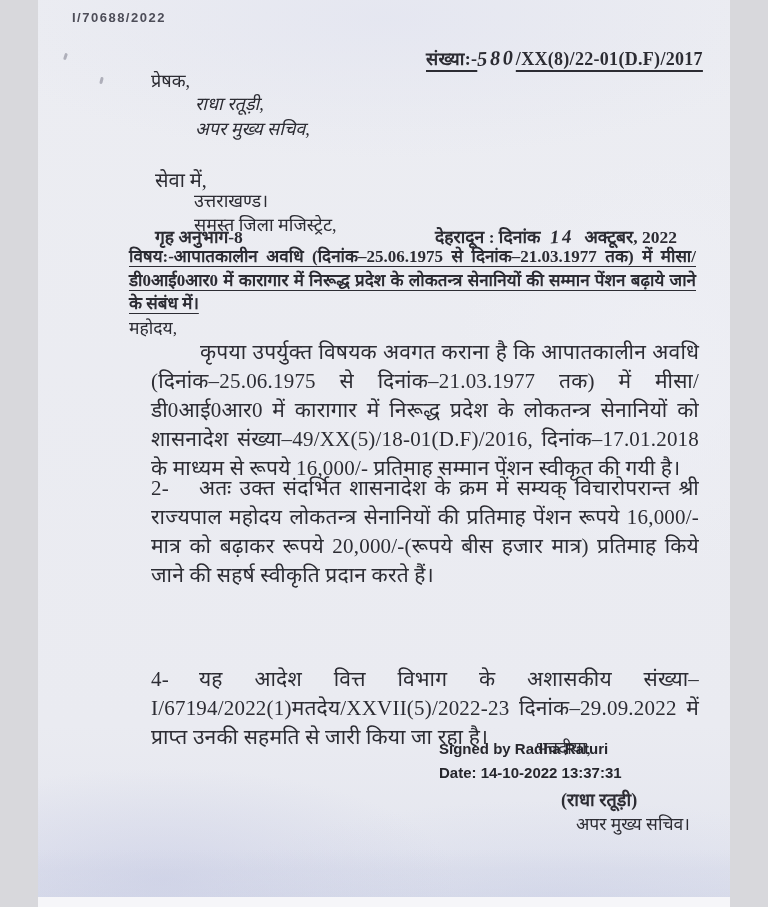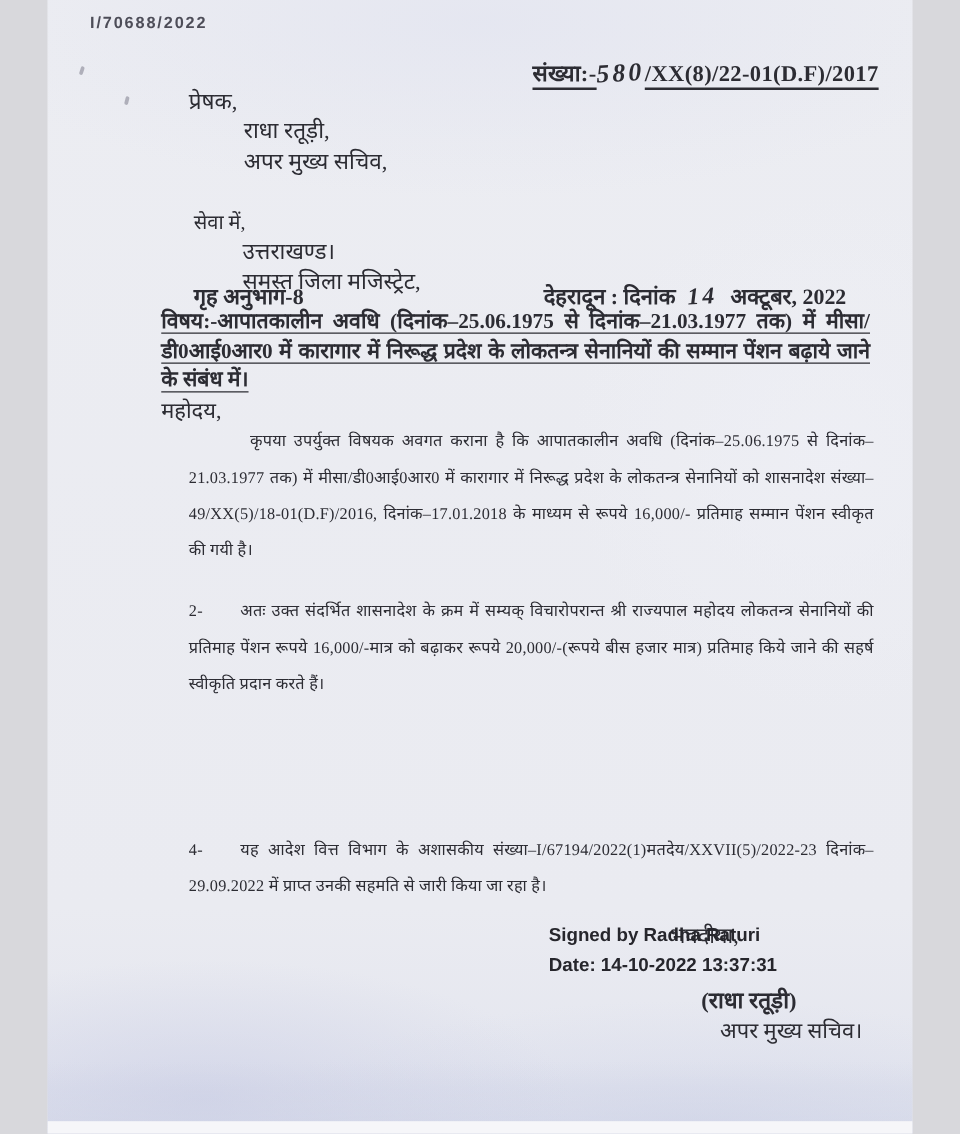--- a/index.html
+++ b/index.html
@@ -43,7 +43,7 @@
     letter-spacing: 2.5px; transform: rotate(-3deg); font-size: 1.15em;
   }
   .sender-label { left: 113px; top: 68px; font-size: 18px; }
-  .sender-lines { left: 157px; top: 92px; font-size: 18px; line-height: 24.5px; }
+  .sender-lines { left: 157px; top: 92px; font-size: 18px; line-height: 24.5px; font-style: italic; }
   .recipient-label { left: 117px; top: 166px; font-size: 16px; }
   .recipient-lines { left: 156px; top: 189px; font-size: 18px; line-height: 24px; }
   .section-name { left: 117px; top: 224px; font-size: 17.5px; font-weight: 600; }

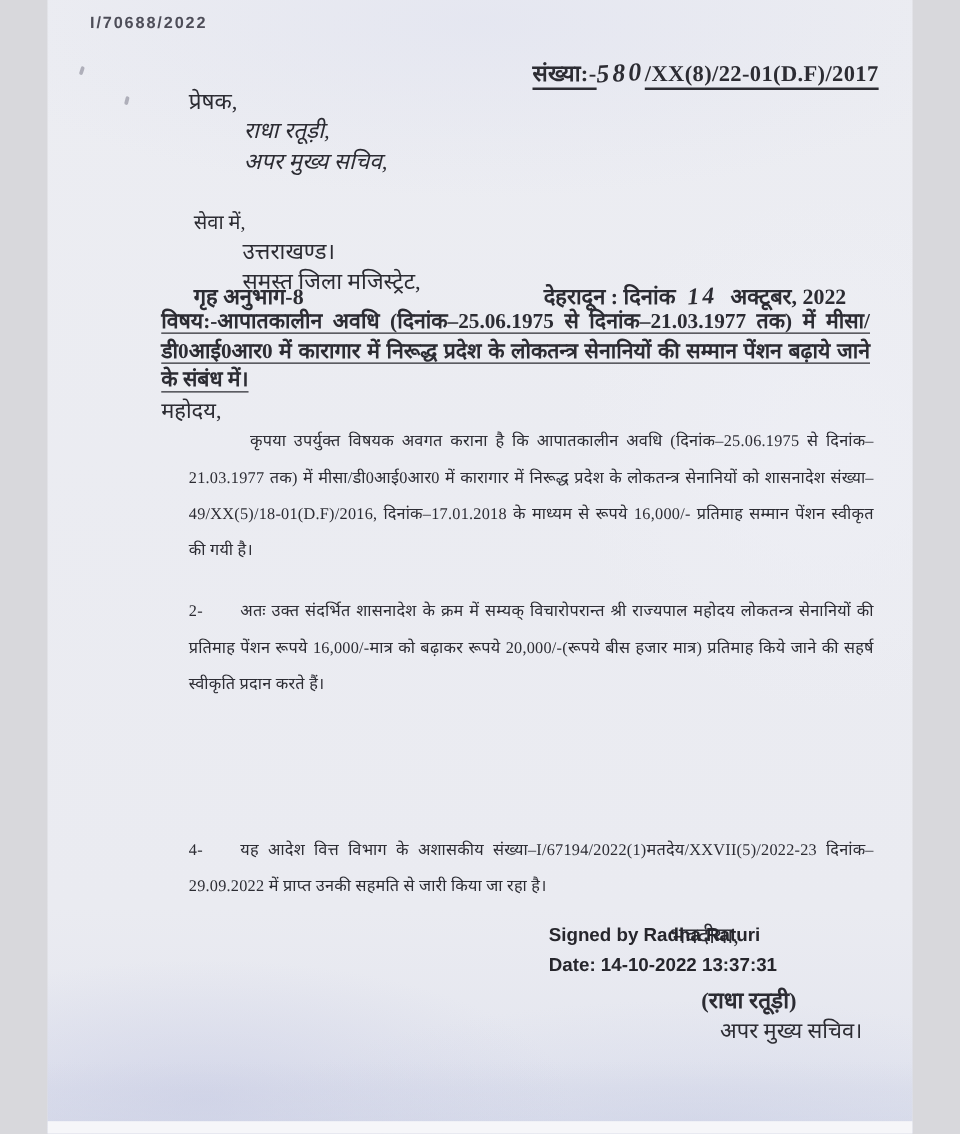--- a/index.html
+++ b/index.html
@@ -44,7 +44,7 @@
   }
   .sender-label { left: 113px; top: 68px; font-size: 18px; }
   .sender-lines { left: 157px; top: 92px; font-size: 18px; line-height: 24.5px; font-style: italic; }
-  .recipient-label { left: 117px; top: 166px; font-size: 16px; }
+  .recipient-label { left: 117px; top: 166px; font-size: 20px; }
   .recipient-lines { left: 156px; top: 189px; font-size: 18px; line-height: 24px; }
   .section-name { left: 117px; top: 224px; font-size: 17.5px; font-weight: 600; }
   .place-date { left: 397px; top: 224px; font-size: 17.5px; font-weight: 600; white-space: nowrap; }

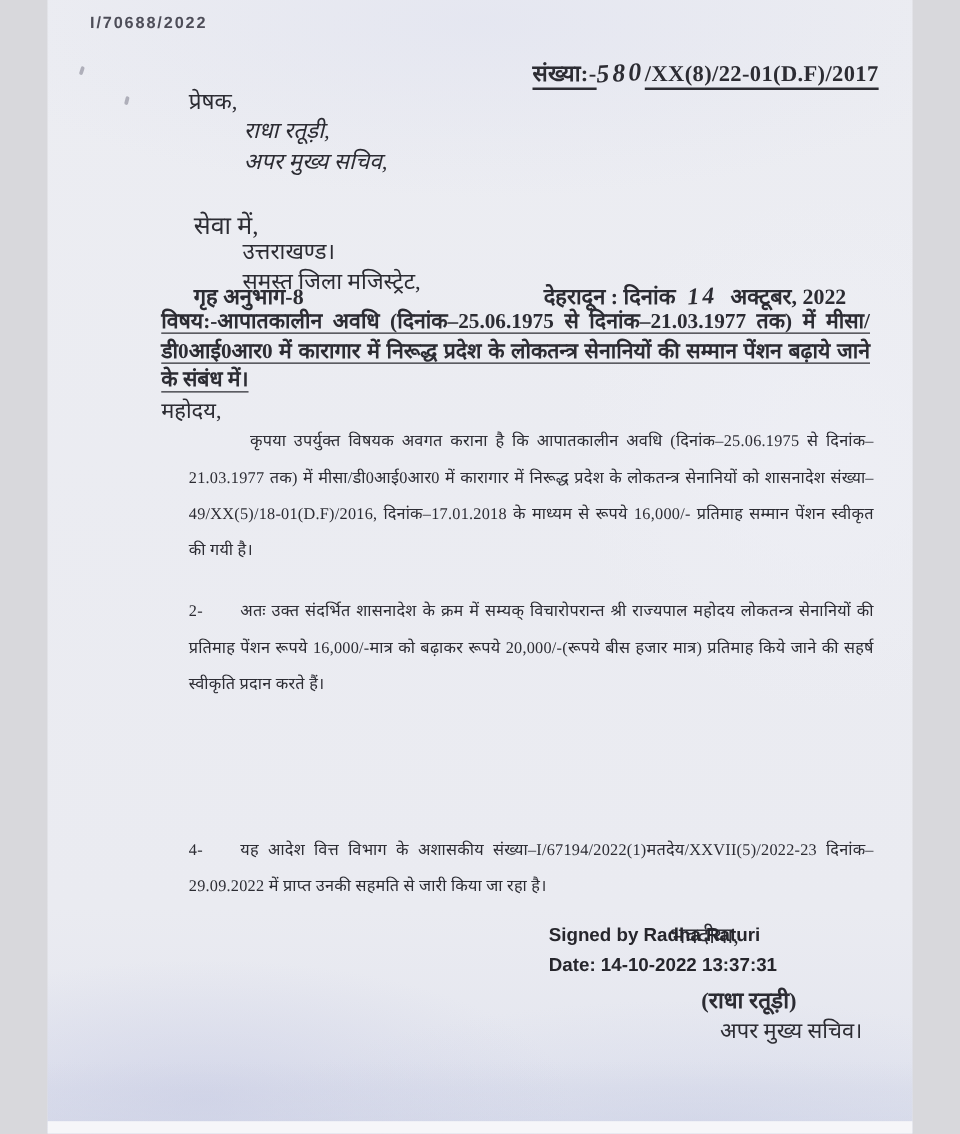--- a/index.html
+++ b/index.html
@@ -57,7 +57,7 @@
   .subject-line.just { text-align: justify; text-align-last: justify; }
   .salutation { left: 91px; top: 315px; font-size: 17.5px; }
   .para {
-    left: 113px; width: 548px; font-size: 13px; line-height: 29px;
+    left: 113px; width: 548px; font-size: 21px; line-height: 29px;
     text-align: justify; letter-spacing: .2px;
   }
   .para-1 { top: 338px; text-indent: 49px; }

